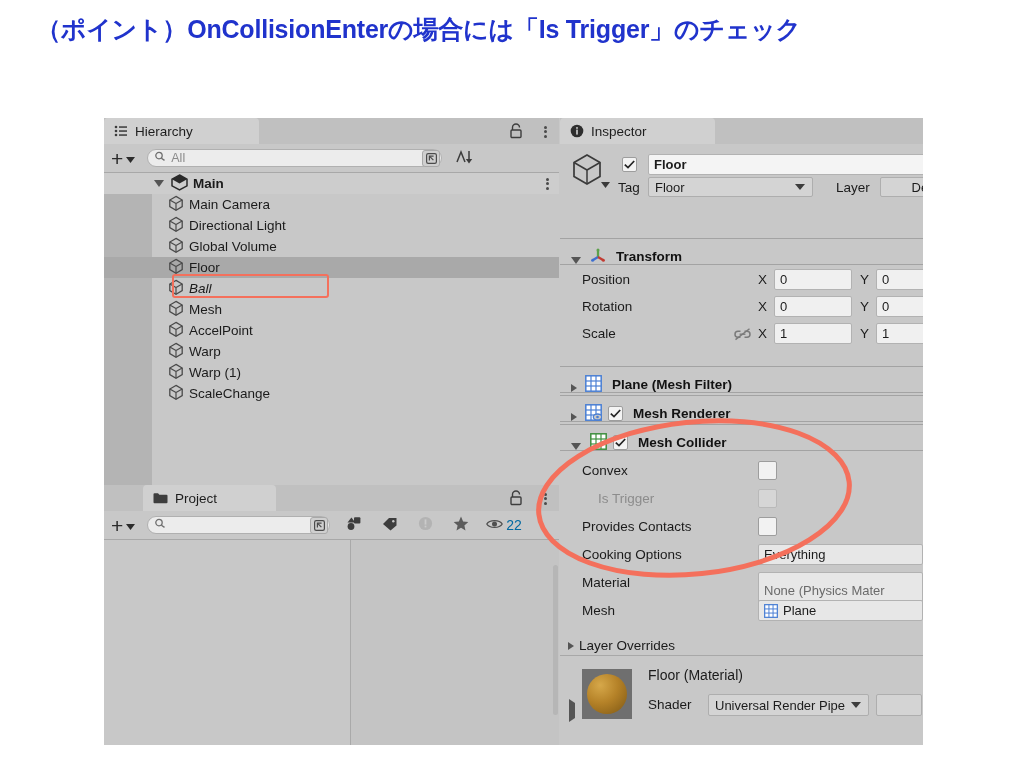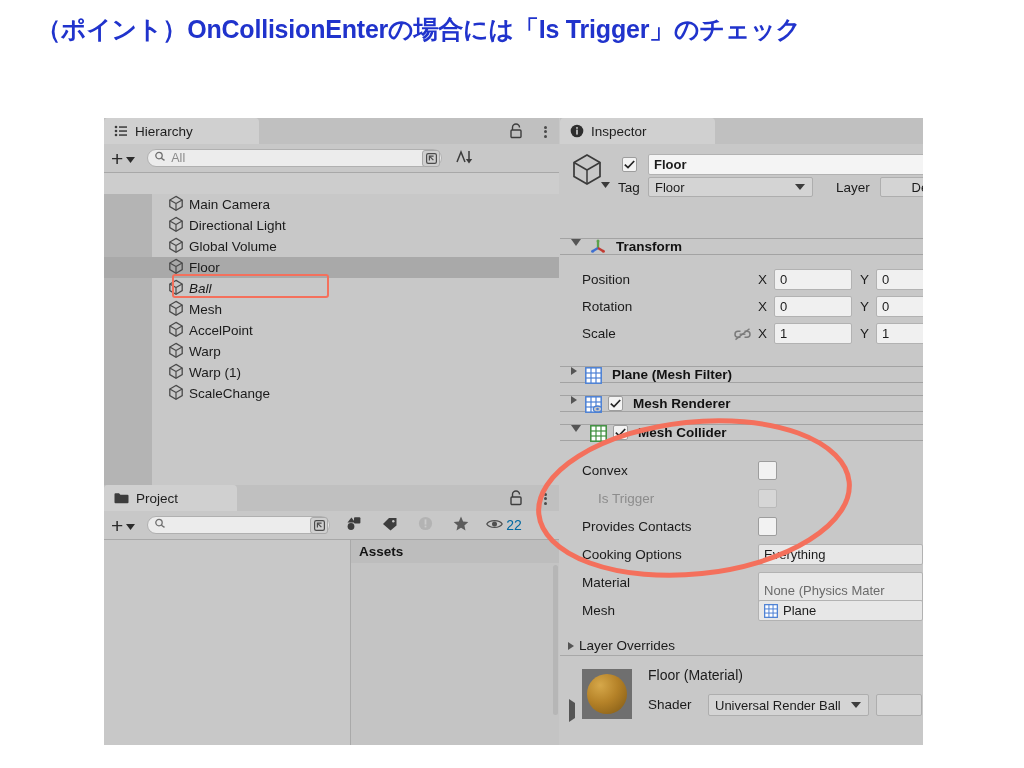--- a/index.html
+++ b/index.html
@@ -174,6 +174,21 @@
 
       <div style="position:absolute;left:0;top:55px;width:455px;height:21px;background:#cdcdcd;"></div>
 
+      <div class="row" style="left:48px;top:55px;width:407px;">
+        <span class="tri down" style="margin-left:2px;"></span>
+        <span class="cube" style="margin-left:7px;">
+          <svg width="17" height="17" viewBox="0 0 17 17">
+            <polygon points="8.5,1 16,5.2 16,11.8 8.5,16 1,11.8 1,5.2" fill="none" stroke="#2a2a2a" stroke-width="1.5"></polygon>
+            <polygon points="8.5,1 16,5.2 8.5,9.4 1,5.2" fill="#2a2a2a"></polygon>
+          </svg>
+        </span>
+        <span class="lbl" style="font-weight:bold;">Main</span>
+        <span style="position:absolute;right:10px;top:3px;">
+          <div class="kebab"></div>
+            <div class="kebab"></div>
+            <div class="kebab"></div>
+        </span>
+      </div>
 
       <div id="hier-items">
           <div class="row" style="left: 64px; top: 76px;">

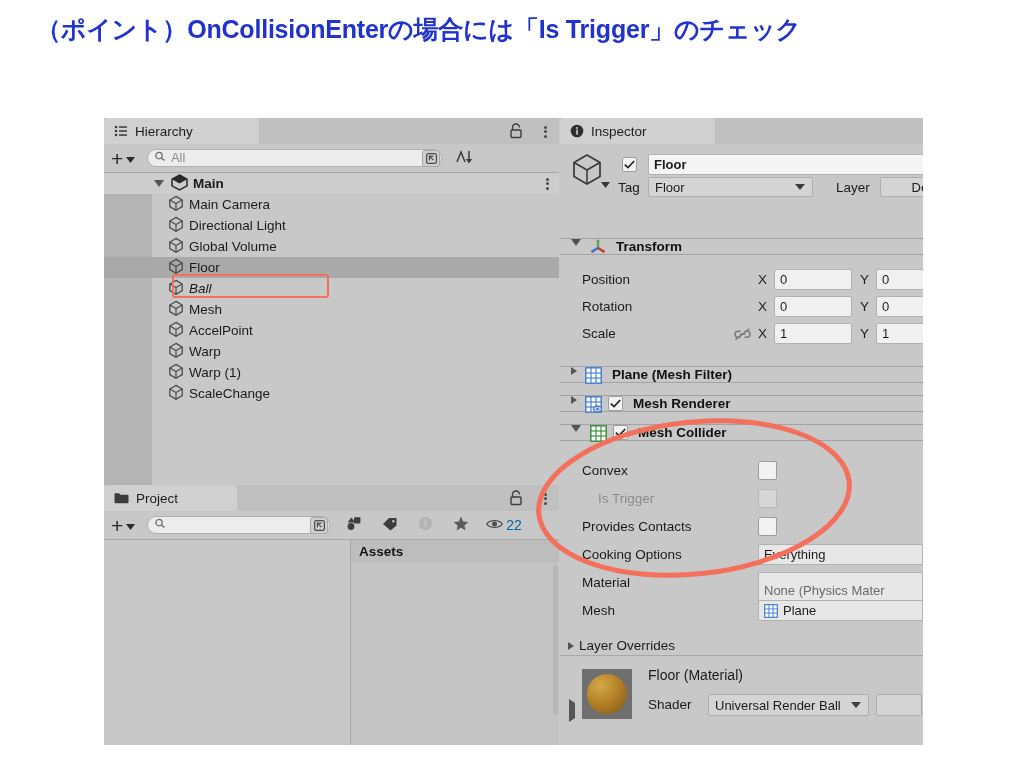--- a/index.html
+++ b/index.html
@@ -78,9 +78,9 @@
   .chk.off{background:#f2f2f2;}
   .chk.dim{background:#d6d6d6;border-color:#b9b9b9;}
   .chk svg{display:block;}
-  .comp-head{position:absolute;left:0;width:100%;height:17px;background:#c8c8c8;
+  .comp-head{position:absolute;left:0;width:100%;height:27px;background:#c8c8c8;
              border-top:1px solid #a3a3a3;border-bottom:1px solid #a3a3a3;
-             display:flex;align-items:flex-start;font-weight:bold;font-size:13.5px;
+             display:flex;align-items:flex-end;font-weight:bold;font-size:13.5px;
              color:#121212;box-sizing:border-box;}
   .secname{margin-left:10px;}
   .lab{position:absolute;font-size:13.5px;color:#1b1b1b;white-space:nowrap;}

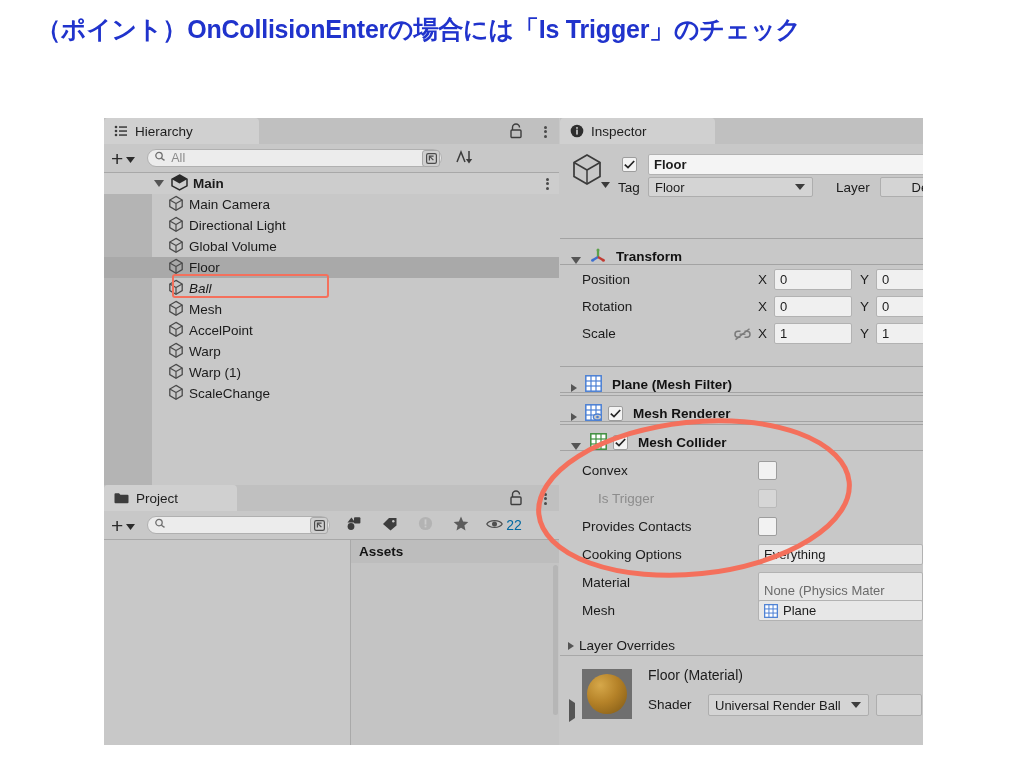--- a/index.html
+++ b/index.html
@@ -287,7 +287,7 @@
 
     <div class="panel" style="left:0;top:367px;width:455px;height:260px;">
       <div class="tabbar"></div>
-      <div class="tab" style="width:133px;">
+      <div class="tab" style="width:133px;margin-left:39px;">
         <span class="ticon">
           <svg width="15" height="12" viewBox="0 0 15 12">
             <path d="M0.5 2.2 a1 1 0 0 1 1-1 H5 l1.4 1.6 H13.5 a1 1 0 0 1 1 1 V10.3 a1 1 0 0 1-1 1 H1.5 a1 1 0 0 1-1-1 Z" fill="#3d3d3d"></path>

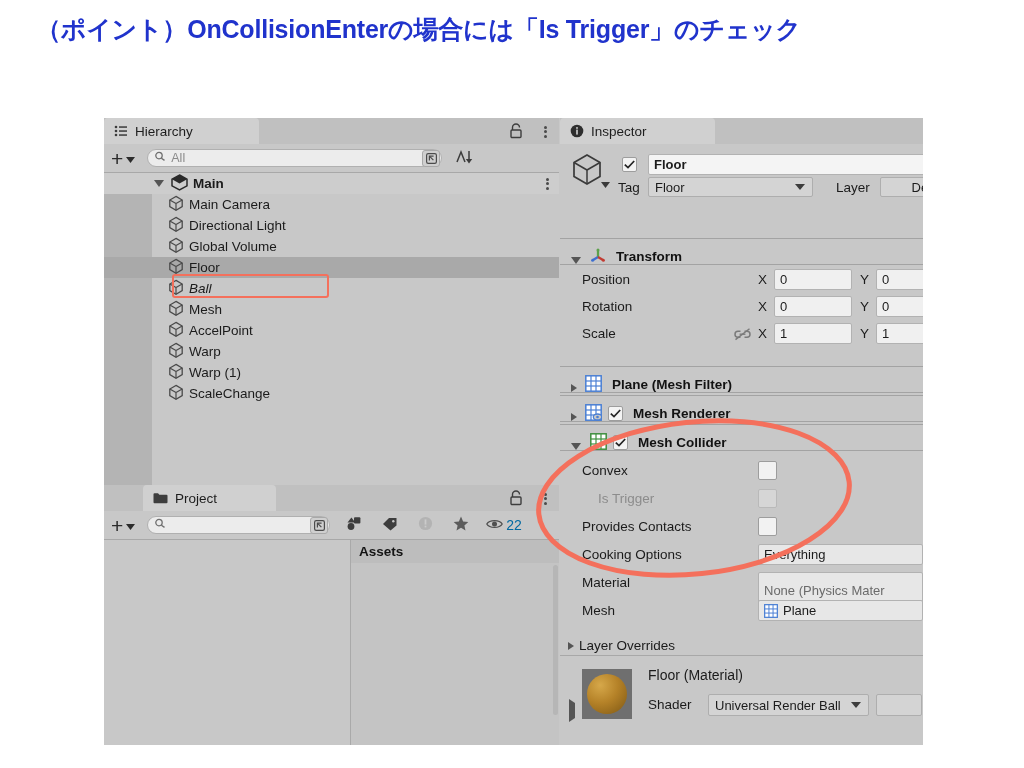--- a/index.html
+++ b/index.html
@@ -376,9 +376,6 @@
 
       <div class="sep-v" style="left:246px;top:55px;height:205px;"></div>
       <div style="position:absolute;left:247px;top:55px;width:208px;height:205px;background:#c4c4c4;"></div>
-      <div class="hdrbar" style="left:247px;top:55px;width:208px;">
-        <span>Assets</span>
-      </div>
       <div id="proj-contents"></div>
       <div class="scrollbar" style="left:449px;top:80px;width:5px;height:150px;"></div>
     </div>

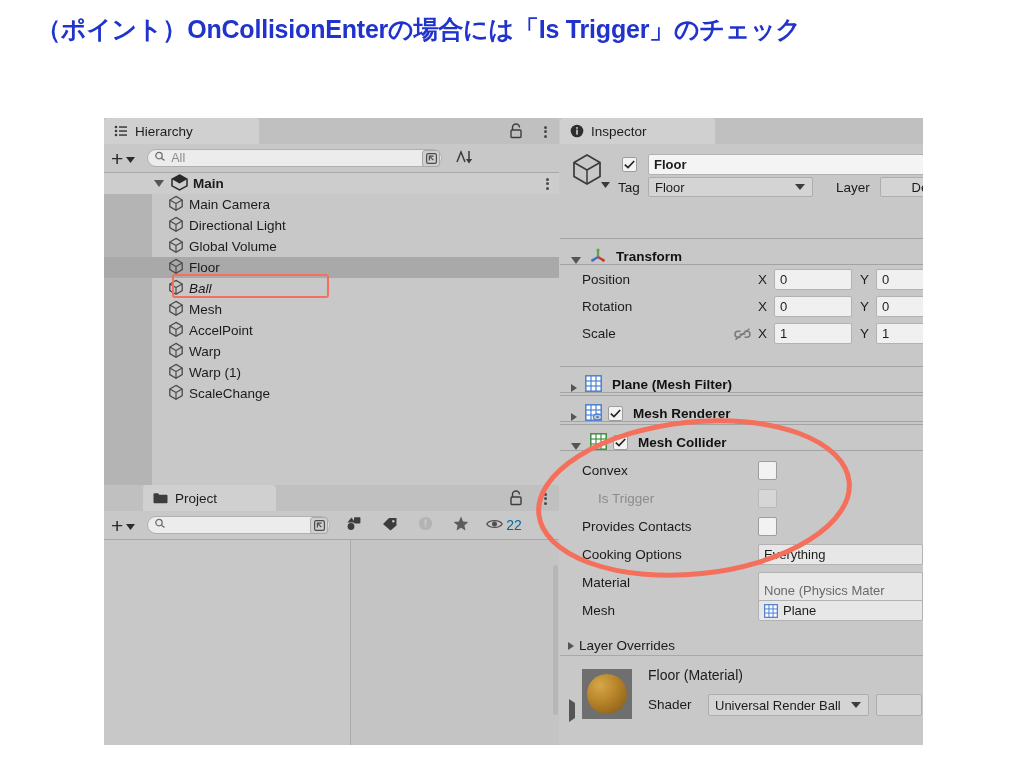--- a/index.html
+++ b/index.html
@@ -582,7 +582,7 @@
       <span class="lab" style="left:88px;top:549px;font-size:14px;">Floor (Material)</span>
       <span class="lab" style="left:88px;top:579px;">Shader</span>
       <span class="ins-drop" style="position:absolute;left:148px;top:576px;width:161px;height:22px;">
-        <span>Universal Render Ball</span>
+        <span>Universal Render Pipe</span>
         <span class="dc"></span>
       </span>
       <span class="ins-drop" style="position:absolute;left:316px;top:576px;width:46px;height:22px;"></span>

